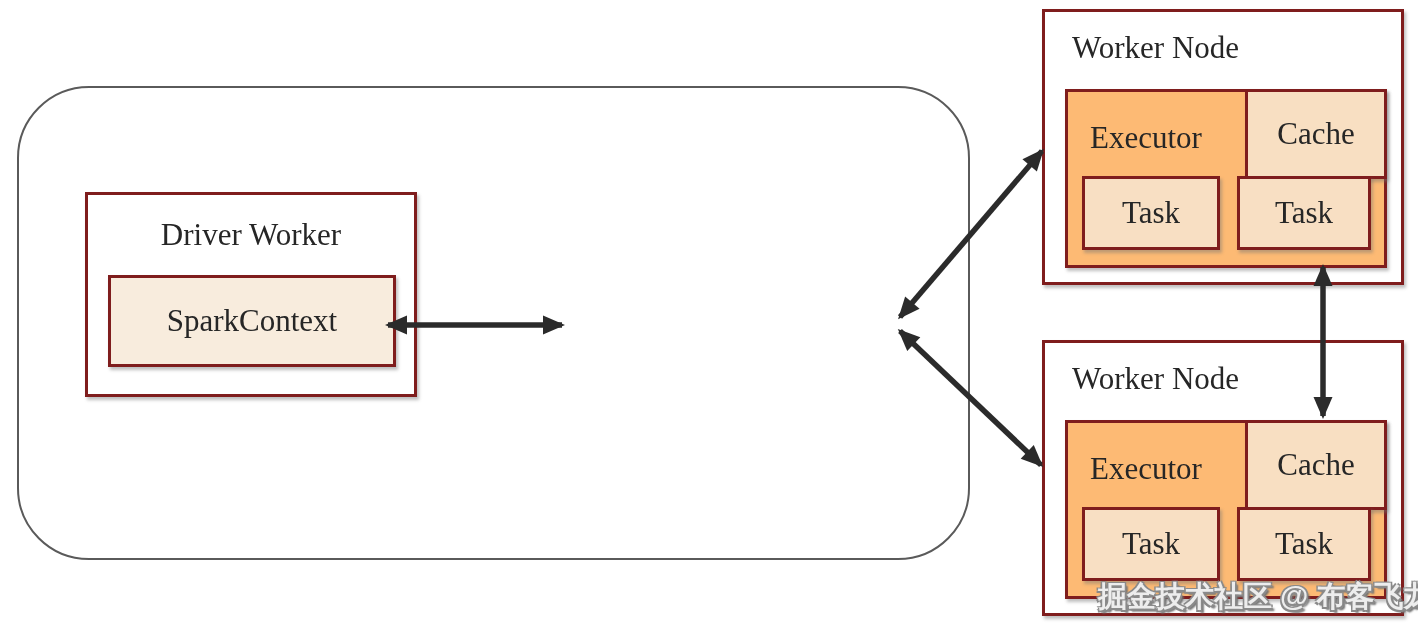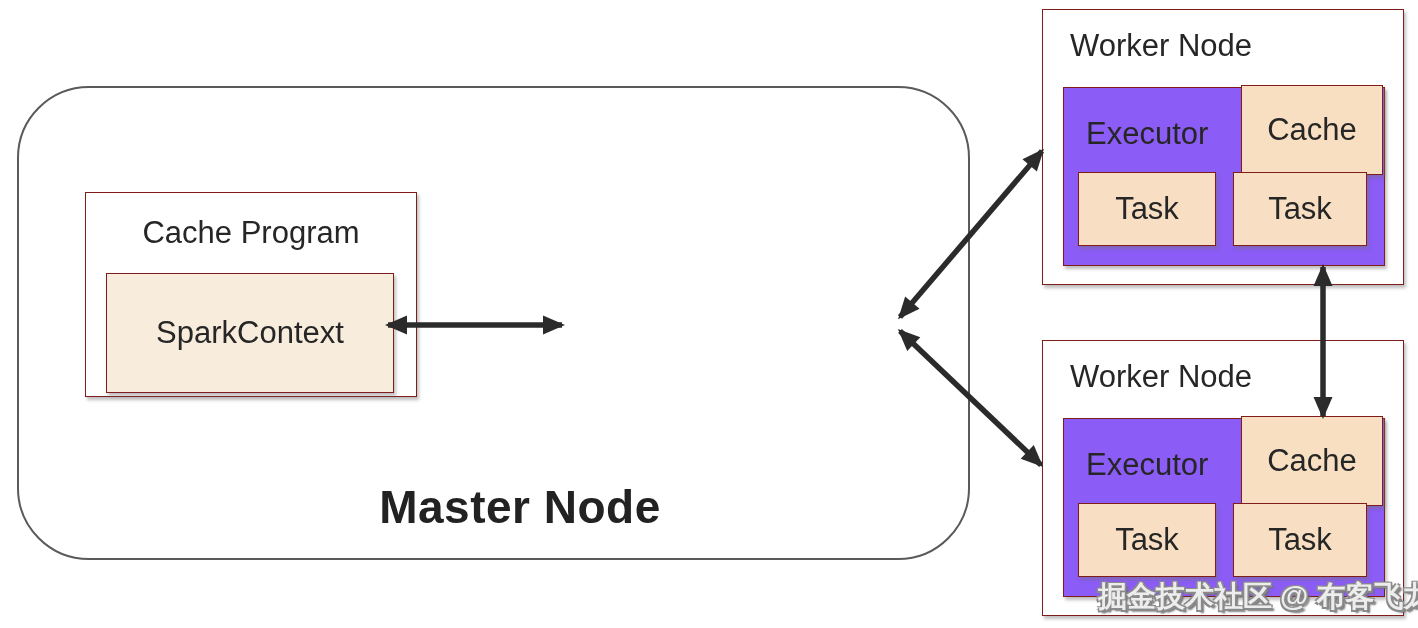--- a/index.html
+++ b/index.html
@@ -32,9 +32,10 @@
 
   
   .box {
-    border: 1px solid #7f1d1d;
+    border: 3px solid #7f1d1d;
     background: #ffffff;
     box-shadow: 2px 3px 3px rgba(115,115,115,0.45);
+    font-family: Liberation Serif, serif;
   }
   .center { display: flex; align-items: center; justify-content: center; }
   .lbl { font-size: 31px; color: #262626; }

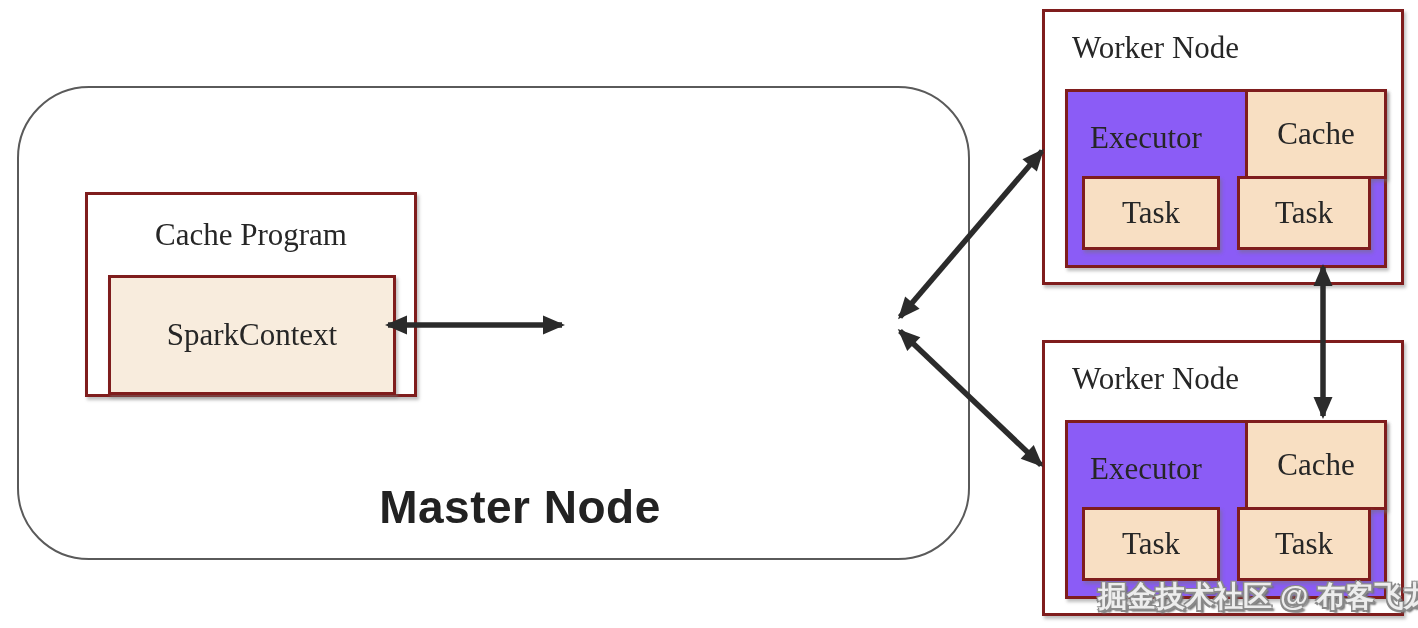--- a/index.html
+++ b/index.html
@@ -58,7 +58,7 @@
   .wn-title { left: 27px; top: 18px; }
   .executor {
     left: 20px; top: 77px; width: 322px; height: 179px;
-    background: #8b5cf6;
+    background: #fdba74;
   }
   .executor-label { left: 22px; top: 28px; }
   .cache {

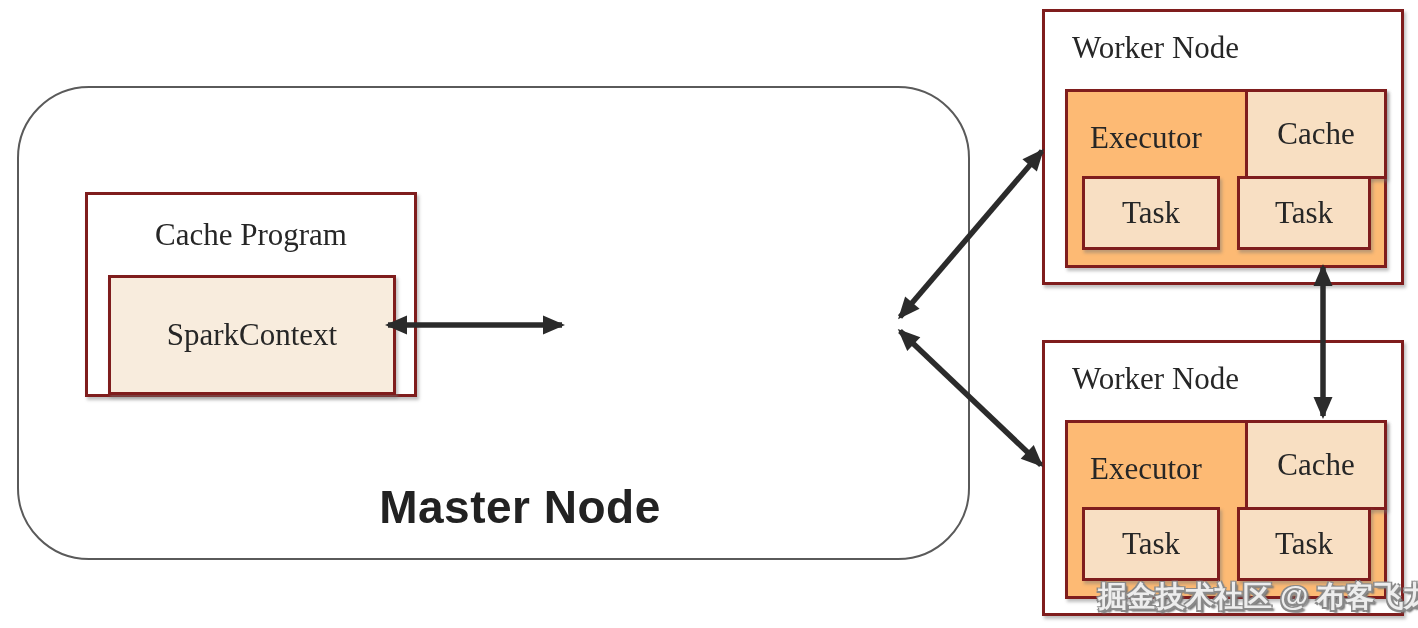--- a/index.html
+++ b/index.html
@@ -103,7 +103,7 @@
   <div class="abs master-label">Master Node</div>
 
   <div class="abs box driver-program">
-    <div class="abs driver-title lbl">Cache Program</div>
+    <div class="abs driver-title lbl">Driver Worker</div>
     <div class="abs box spark-context center">
       <span class="lbl">SparkContext</span>
     </div>

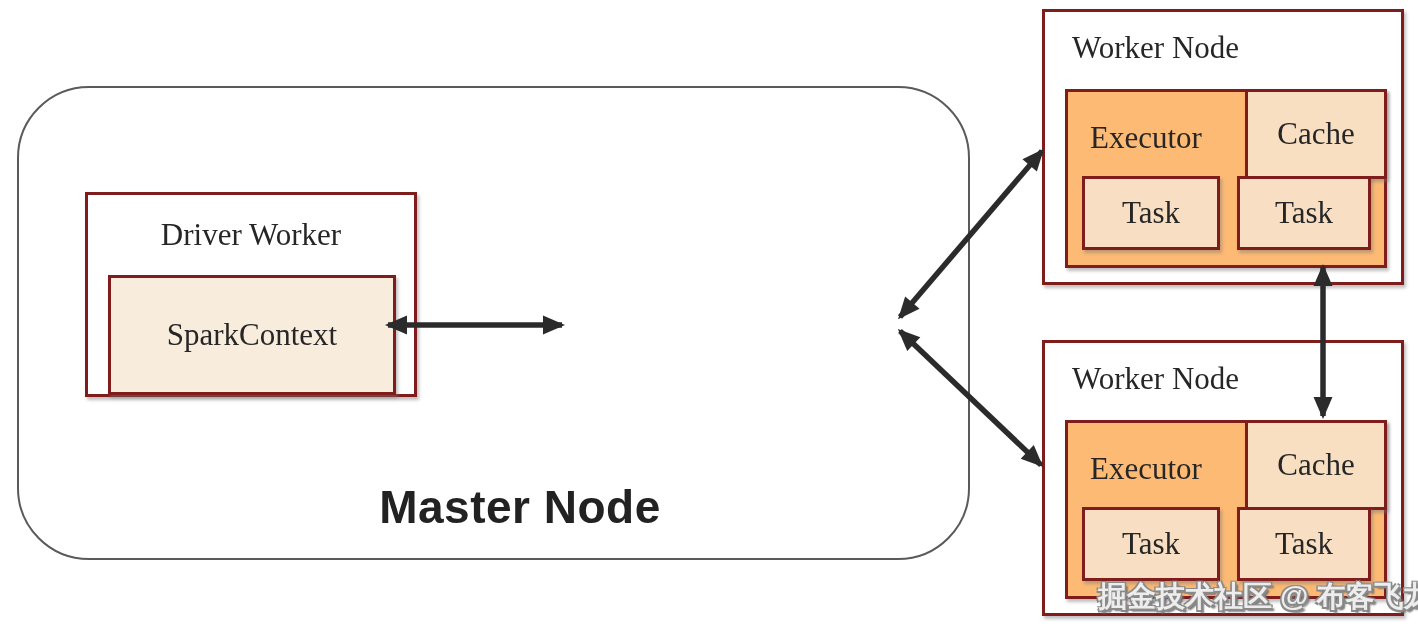--- a/index.html
+++ b/index.html
@@ -44,7 +44,7 @@
   .driver-program { left: 85px; top: 192px; width: 332px; height: 205px; }
   .driver-title { left: 0; top: 22px; width: 100%; text-align: center; }
   .spark-context {
-    left: 20px; top: 80px; width: 288px; height: 120px;
+    left: 20px; top: 80px; width: 288px; height: 92px;
     background: #f8ecdd;
   }
 

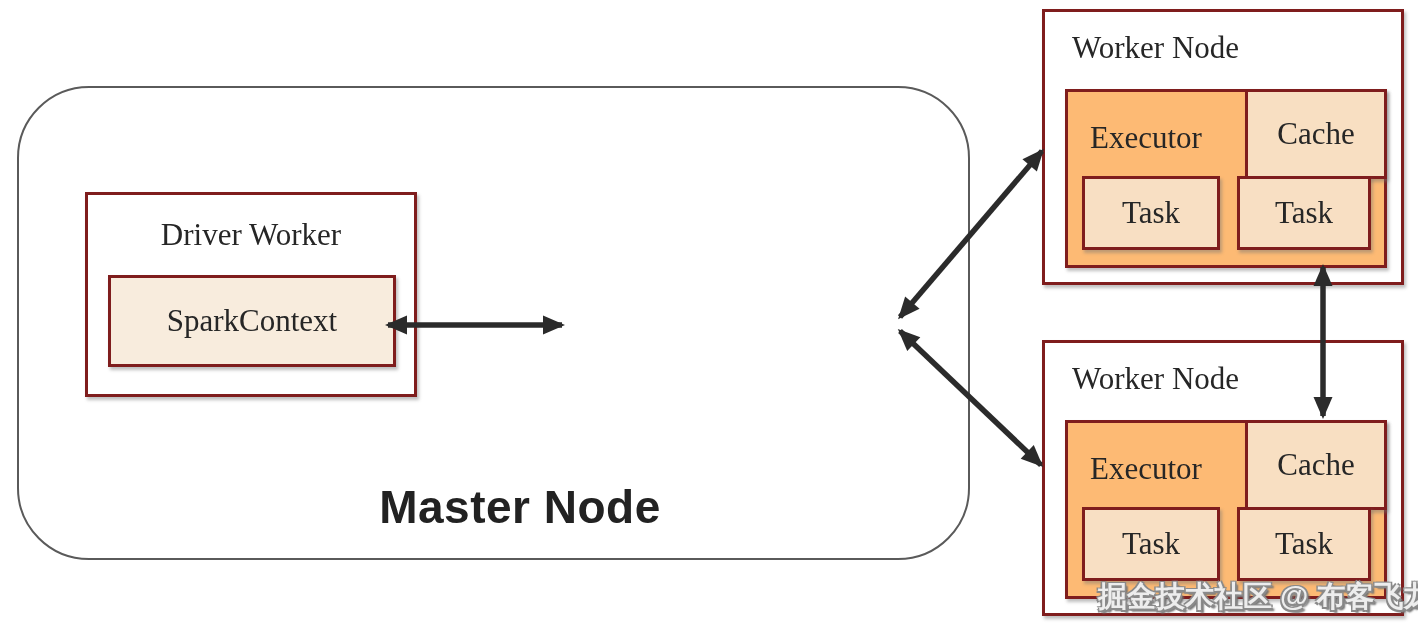--- a/index.html
+++ b/index.html
@@ -100,7 +100,6 @@
 <div class="canvas">
 
   <div class="abs master-node"></div>
-  <div class="abs master-label">Master Node</div>
 
   <div class="abs box driver-program">
     <div class="abs driver-title lbl">Driver Worker</div>

